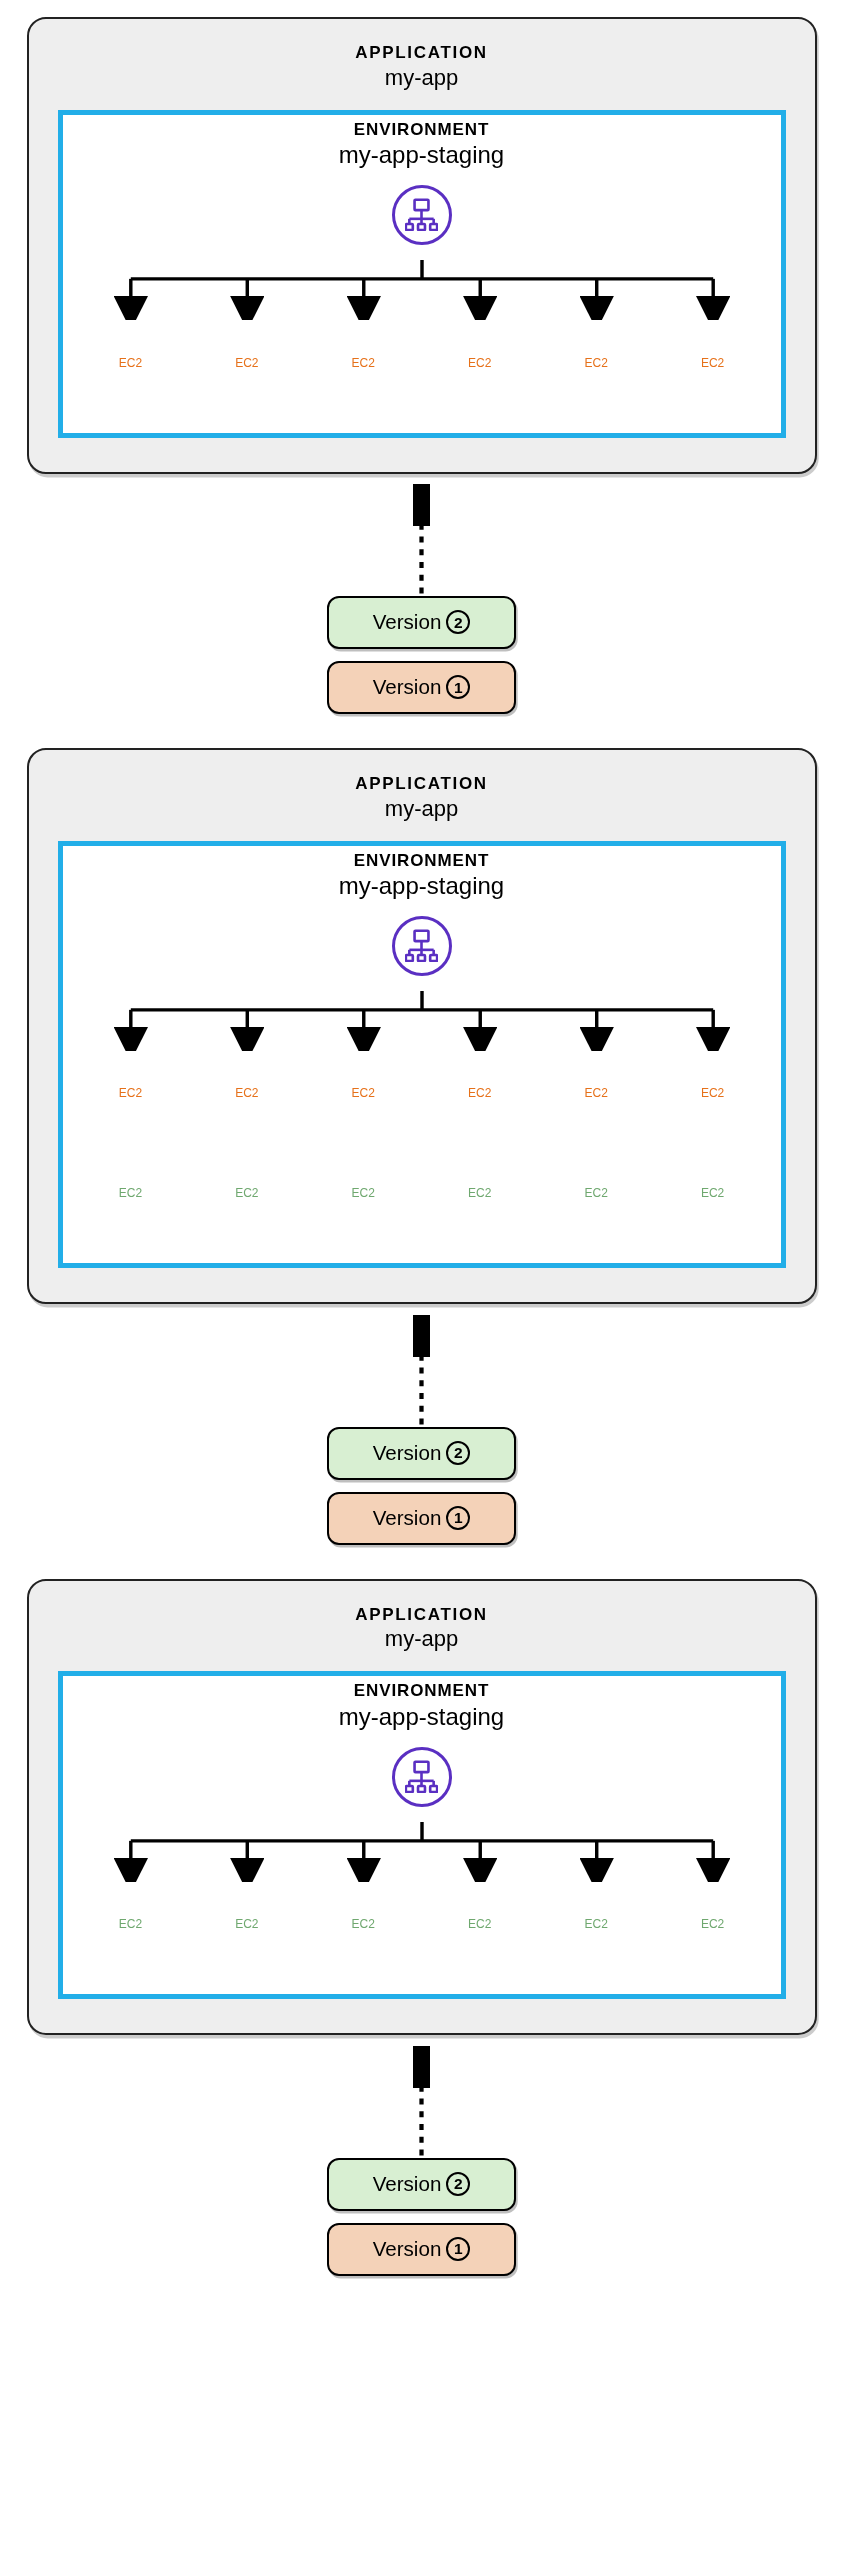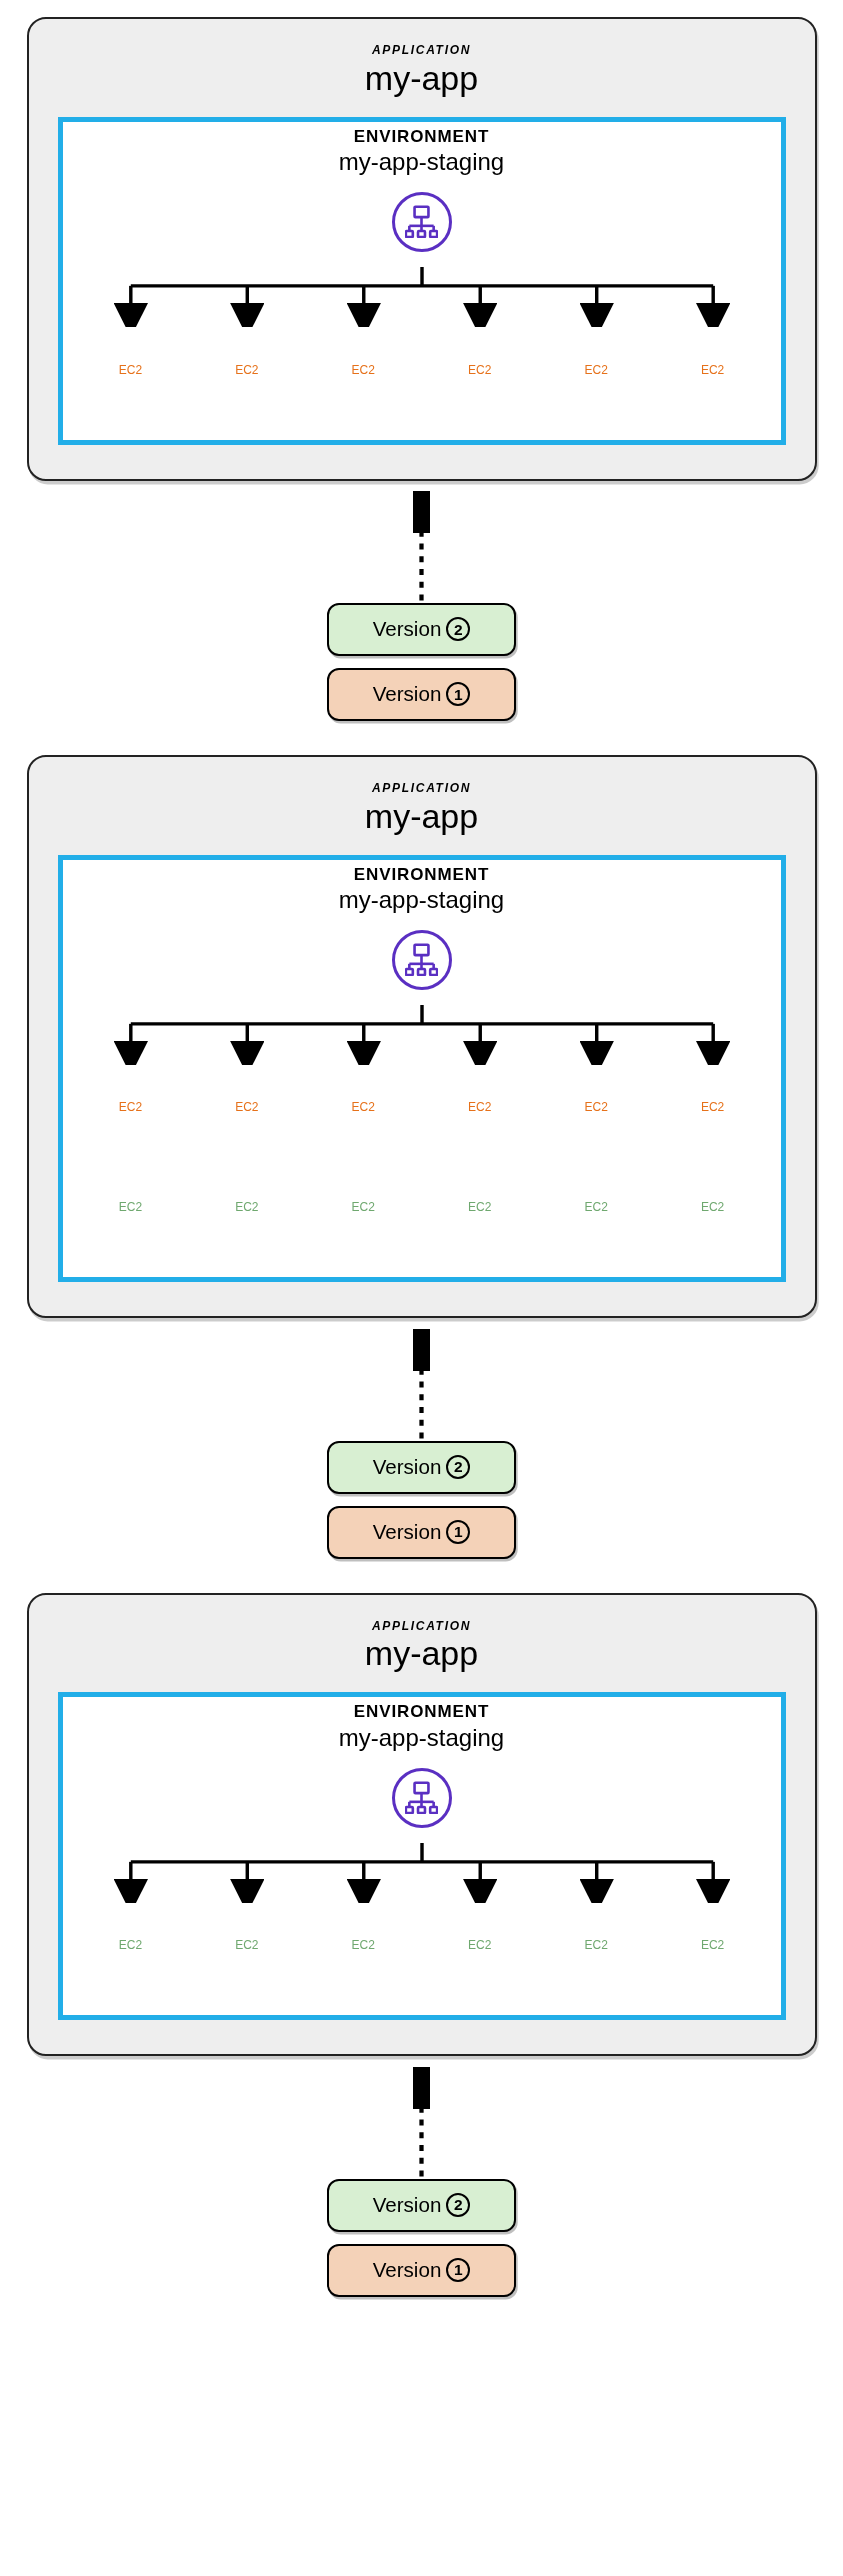--- a/index.html
+++ b/index.html
@@ -29,10 +29,9 @@
     margin-bottom: 19px;
   }
   .app-label {
-    font-size: 12px;
+    font-size: 17px;
     font-weight: 700;
     letter-spacing: 1.7px;
-    font-style: italic;
   }
   .app-name {
     font-size: 34px;

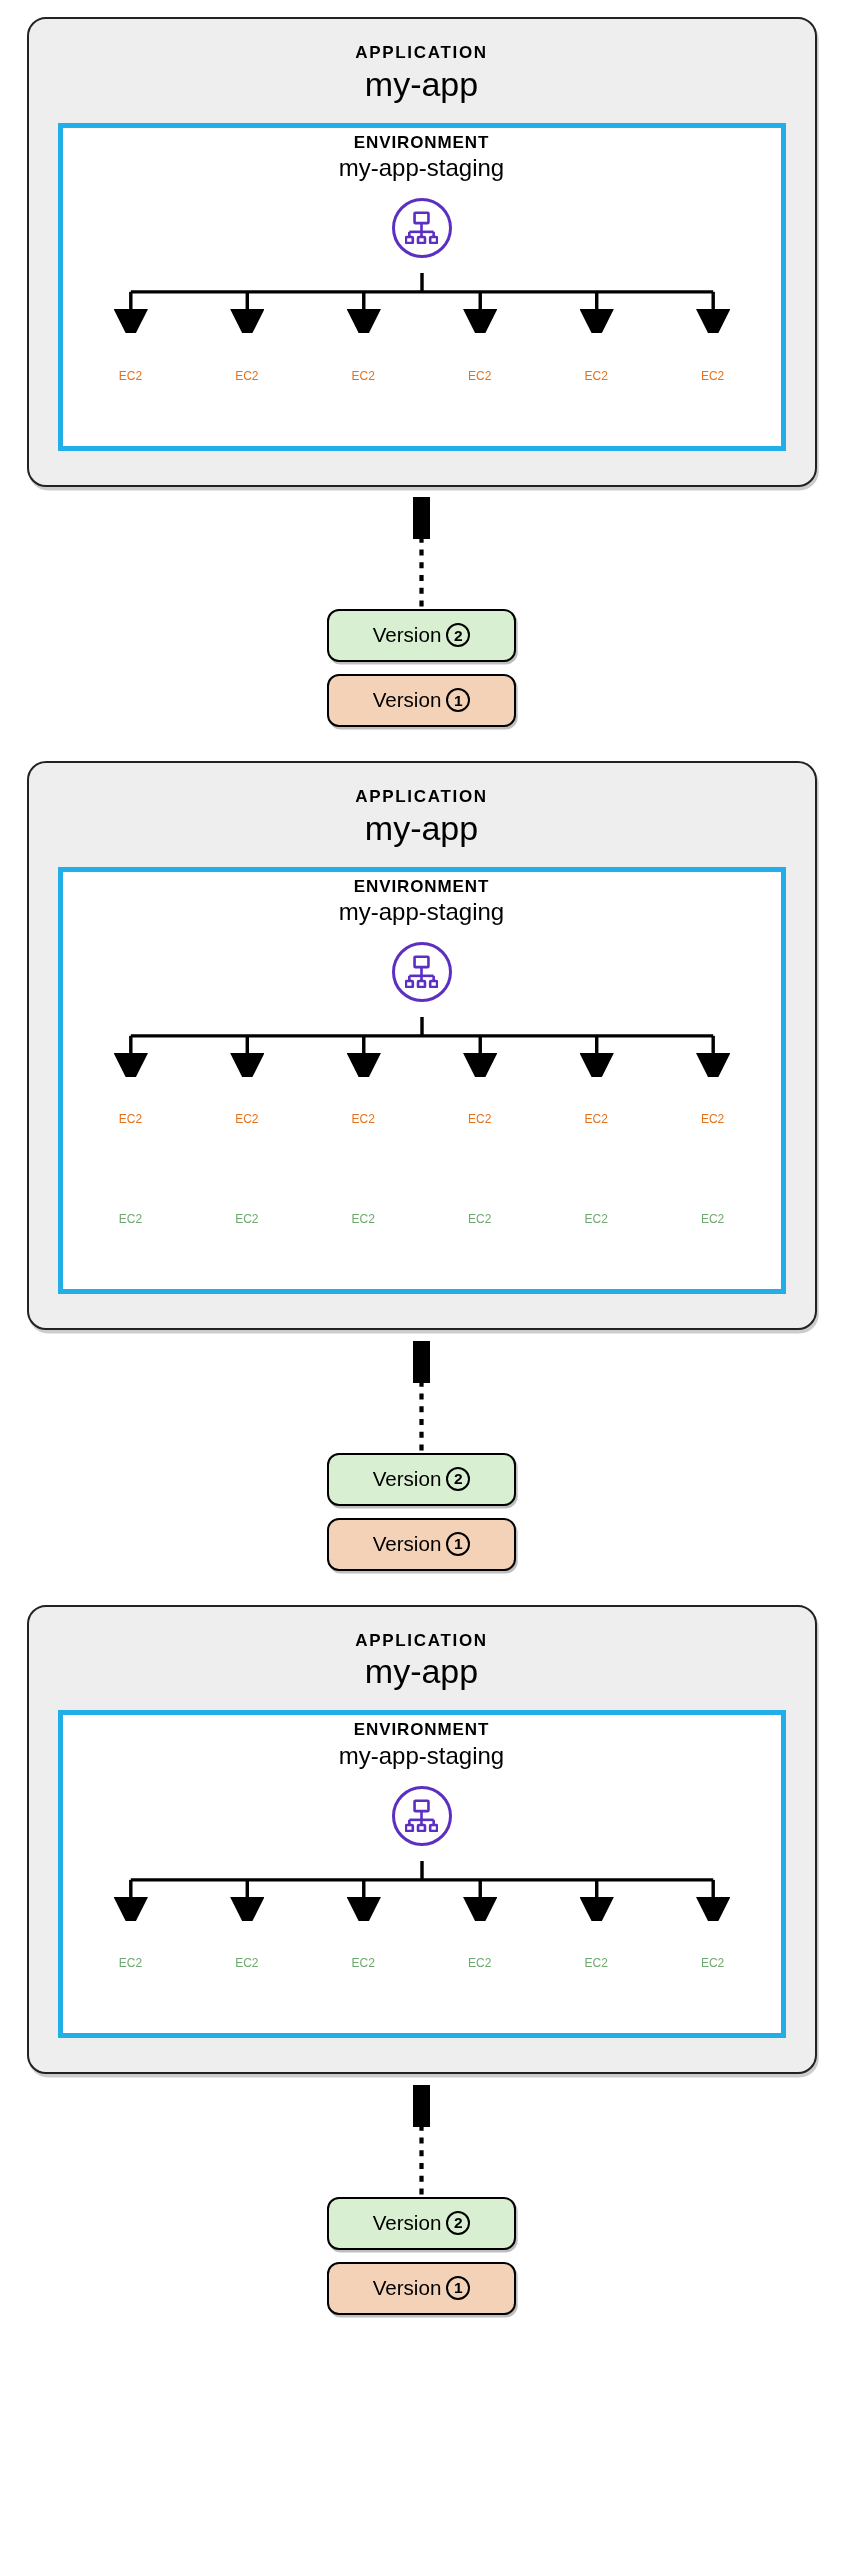--- a/index.html
+++ b/index.html
@@ -34,7 +34,7 @@
     letter-spacing: 1.7px;
   }
   .app-name {
-    font-size: 34px;
+    font-size: 22px;
     font-weight: 500;
     margin-top: 1.7px;
   }

